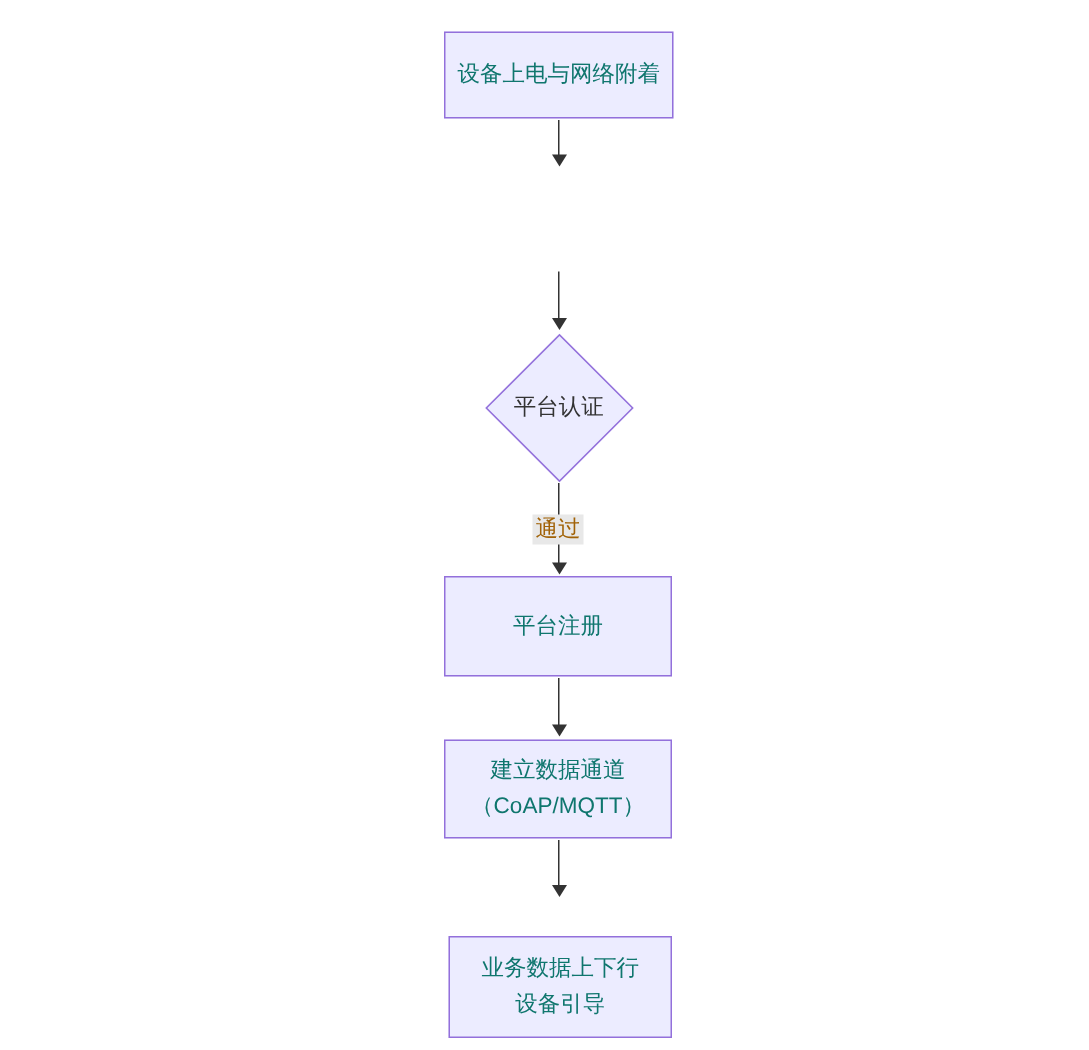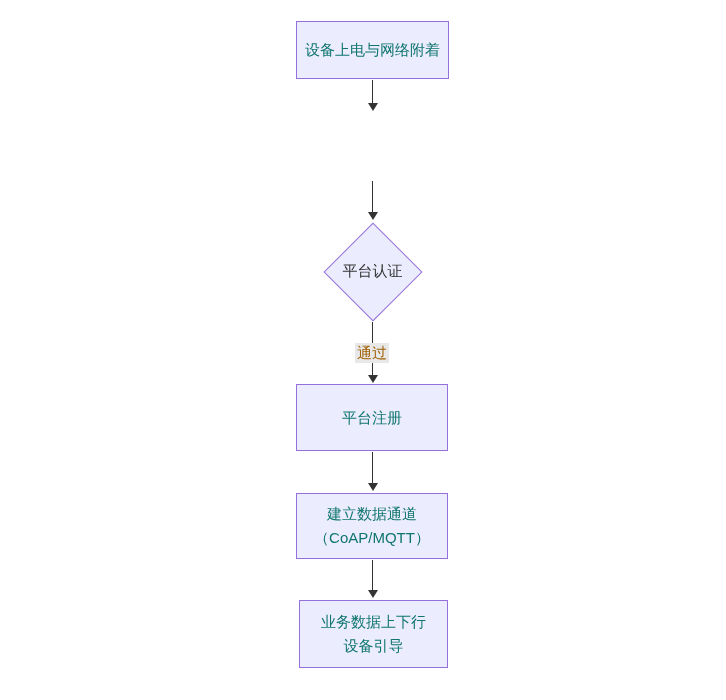--- a/index.html
+++ b/index.html
@@ -142,7 +142,7 @@
     <div class="edge-arrowhead"></div>
   </div>
 
-  <div class="node" style="left:299px; top:600px; width:149px; height:68px;">
+  <div class="node" style="left:299px; top:624px; width:149px; height:68px;">
     <span>业务数据上下行</span>
     <span>设备引导</span>
   </div>

